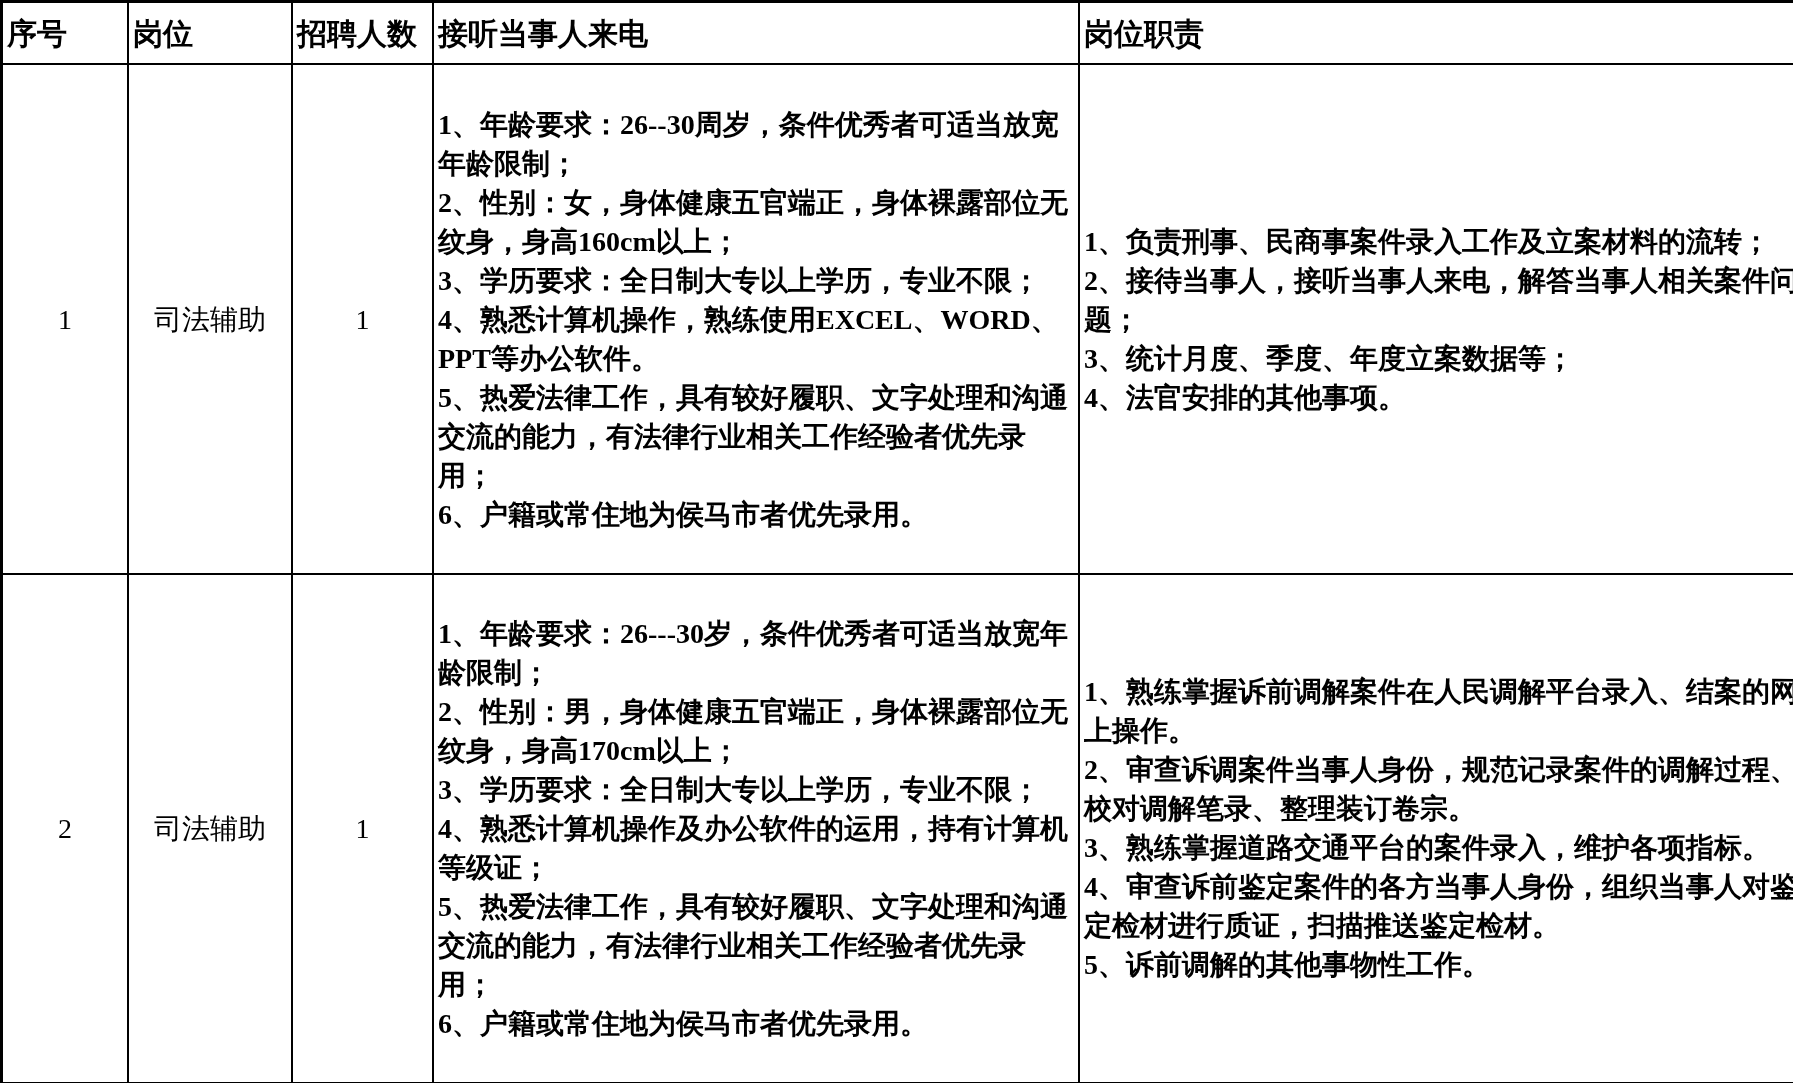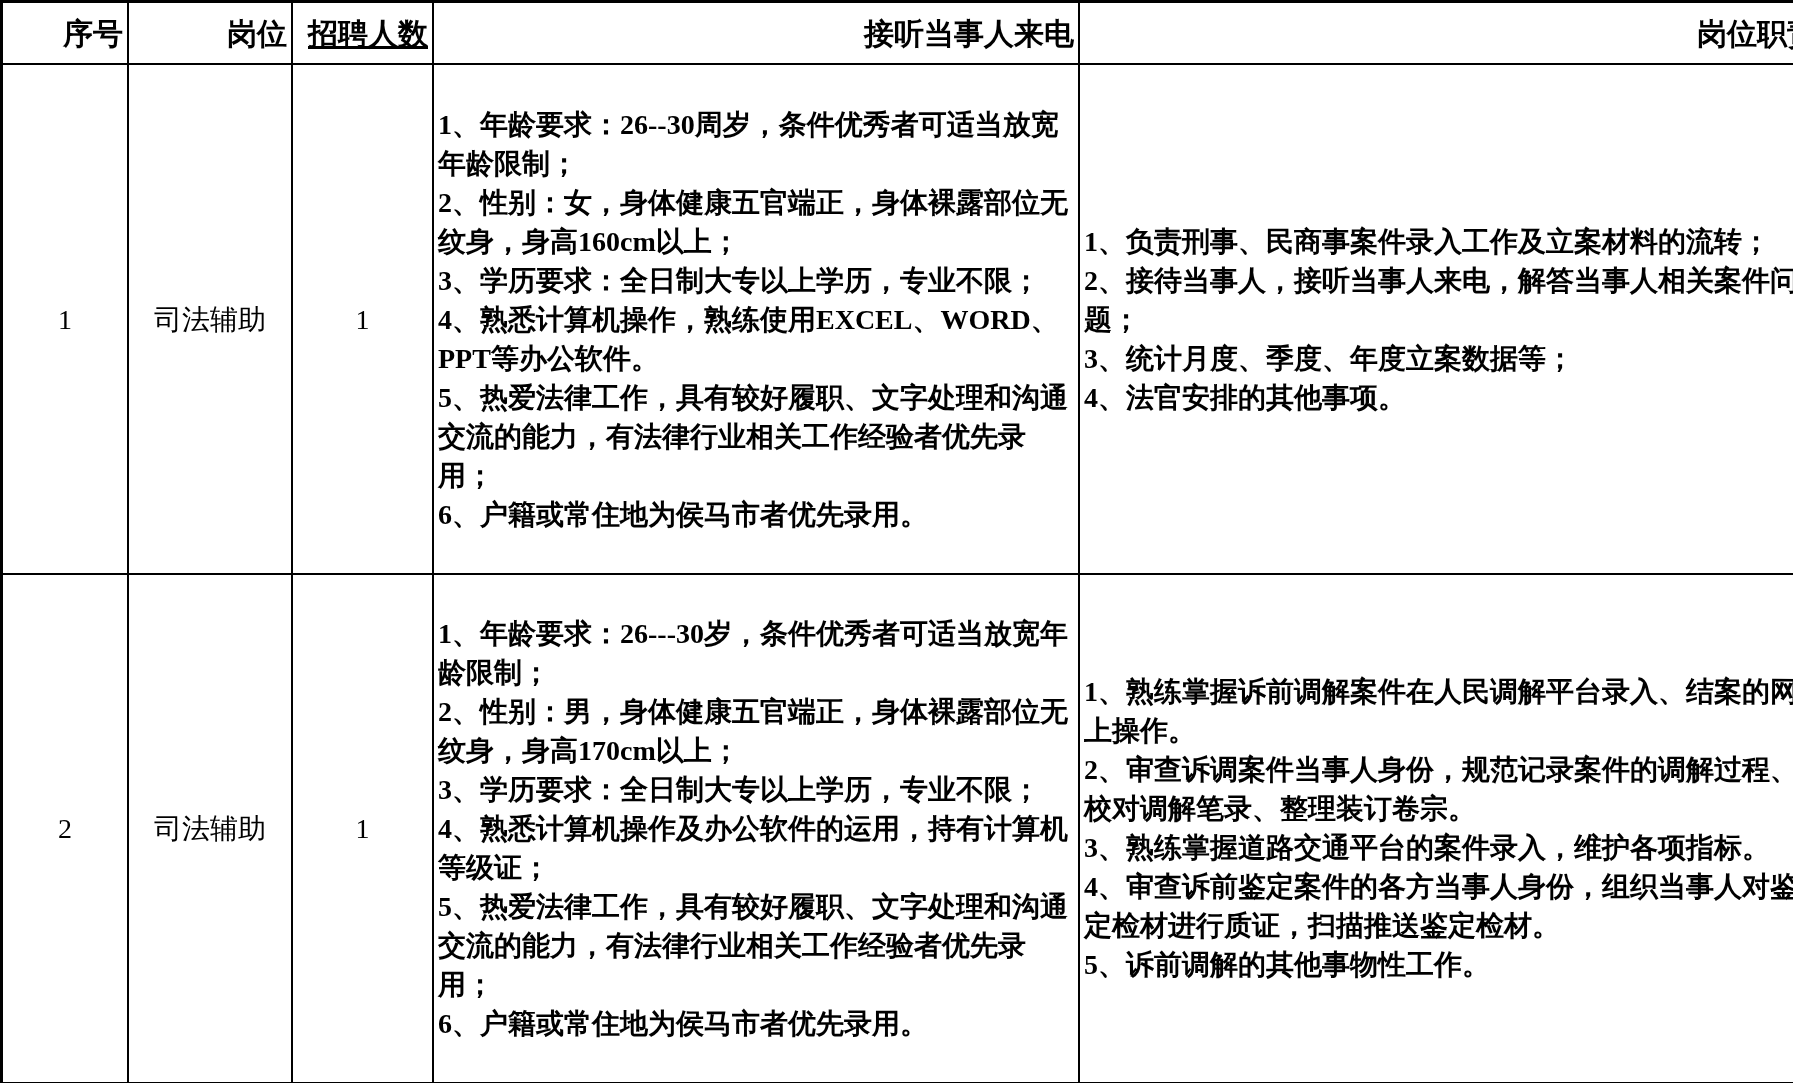--- a/index.html
+++ b/index.html
@@ -30,7 +30,7 @@
   }
   .job-table thead th {
     font-weight: bold;
-    text-align: right;
+    text-align: left;
     height: 56px;
     font-size: 30px;
   }

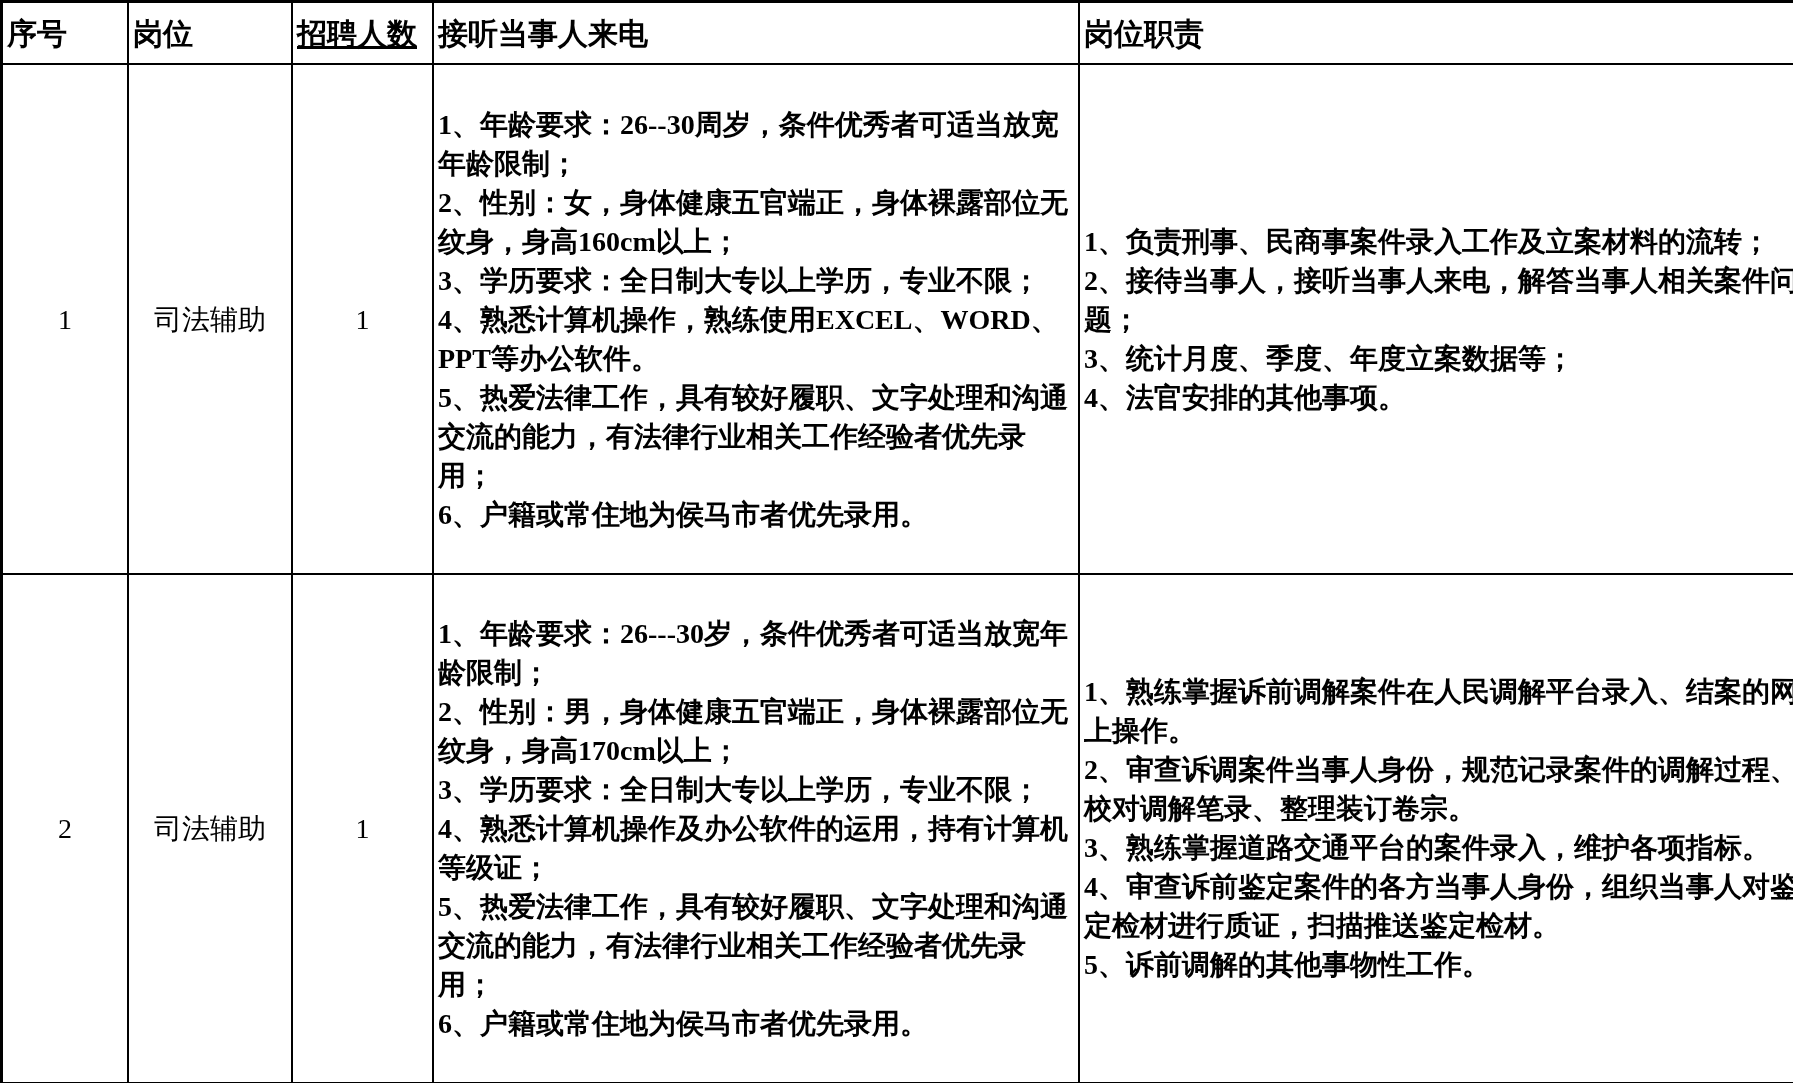--- a/index.html
+++ b/index.html
@@ -36,7 +36,7 @@
   }
   .col-no     { width: 116px; }
   .col-pos    { width: 154px; }
-  .col-count  { width: 131px; text-decoration: underline; }
+  .col-count  { width: 131px; }
   .col-req    { width: 636px; }
   .col-duty   { width: 733px; }
   .cell-center {

